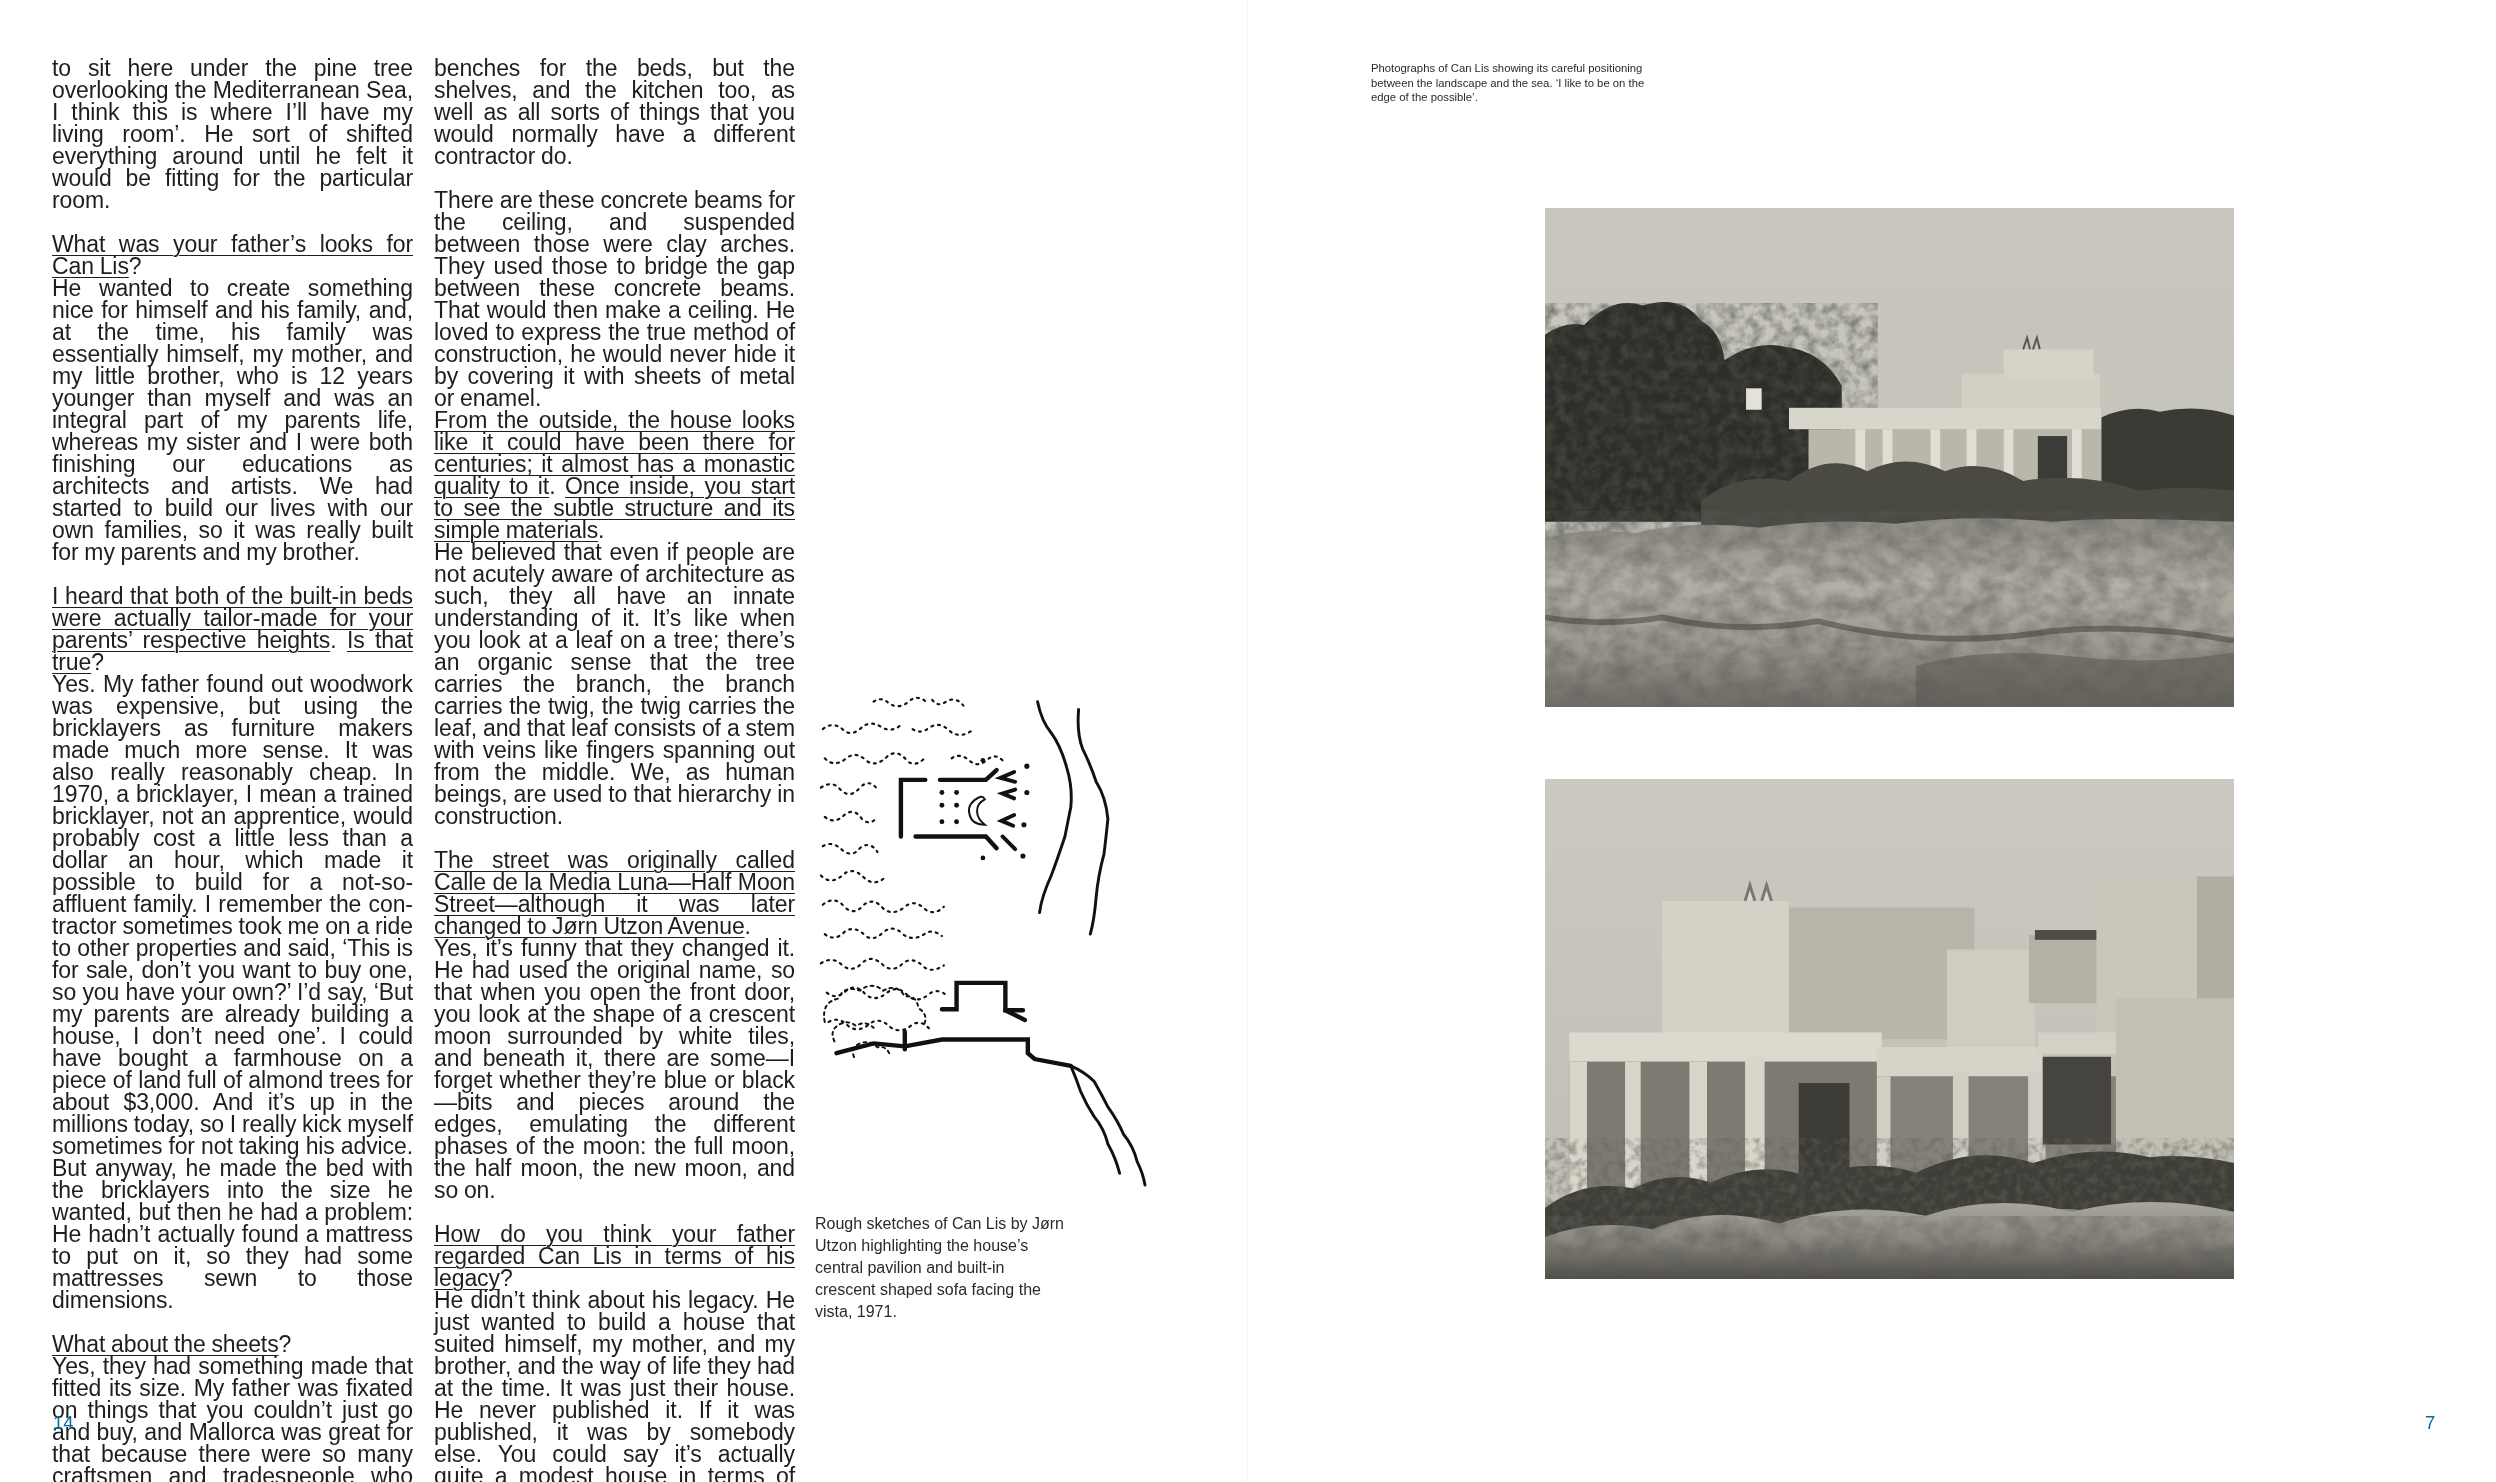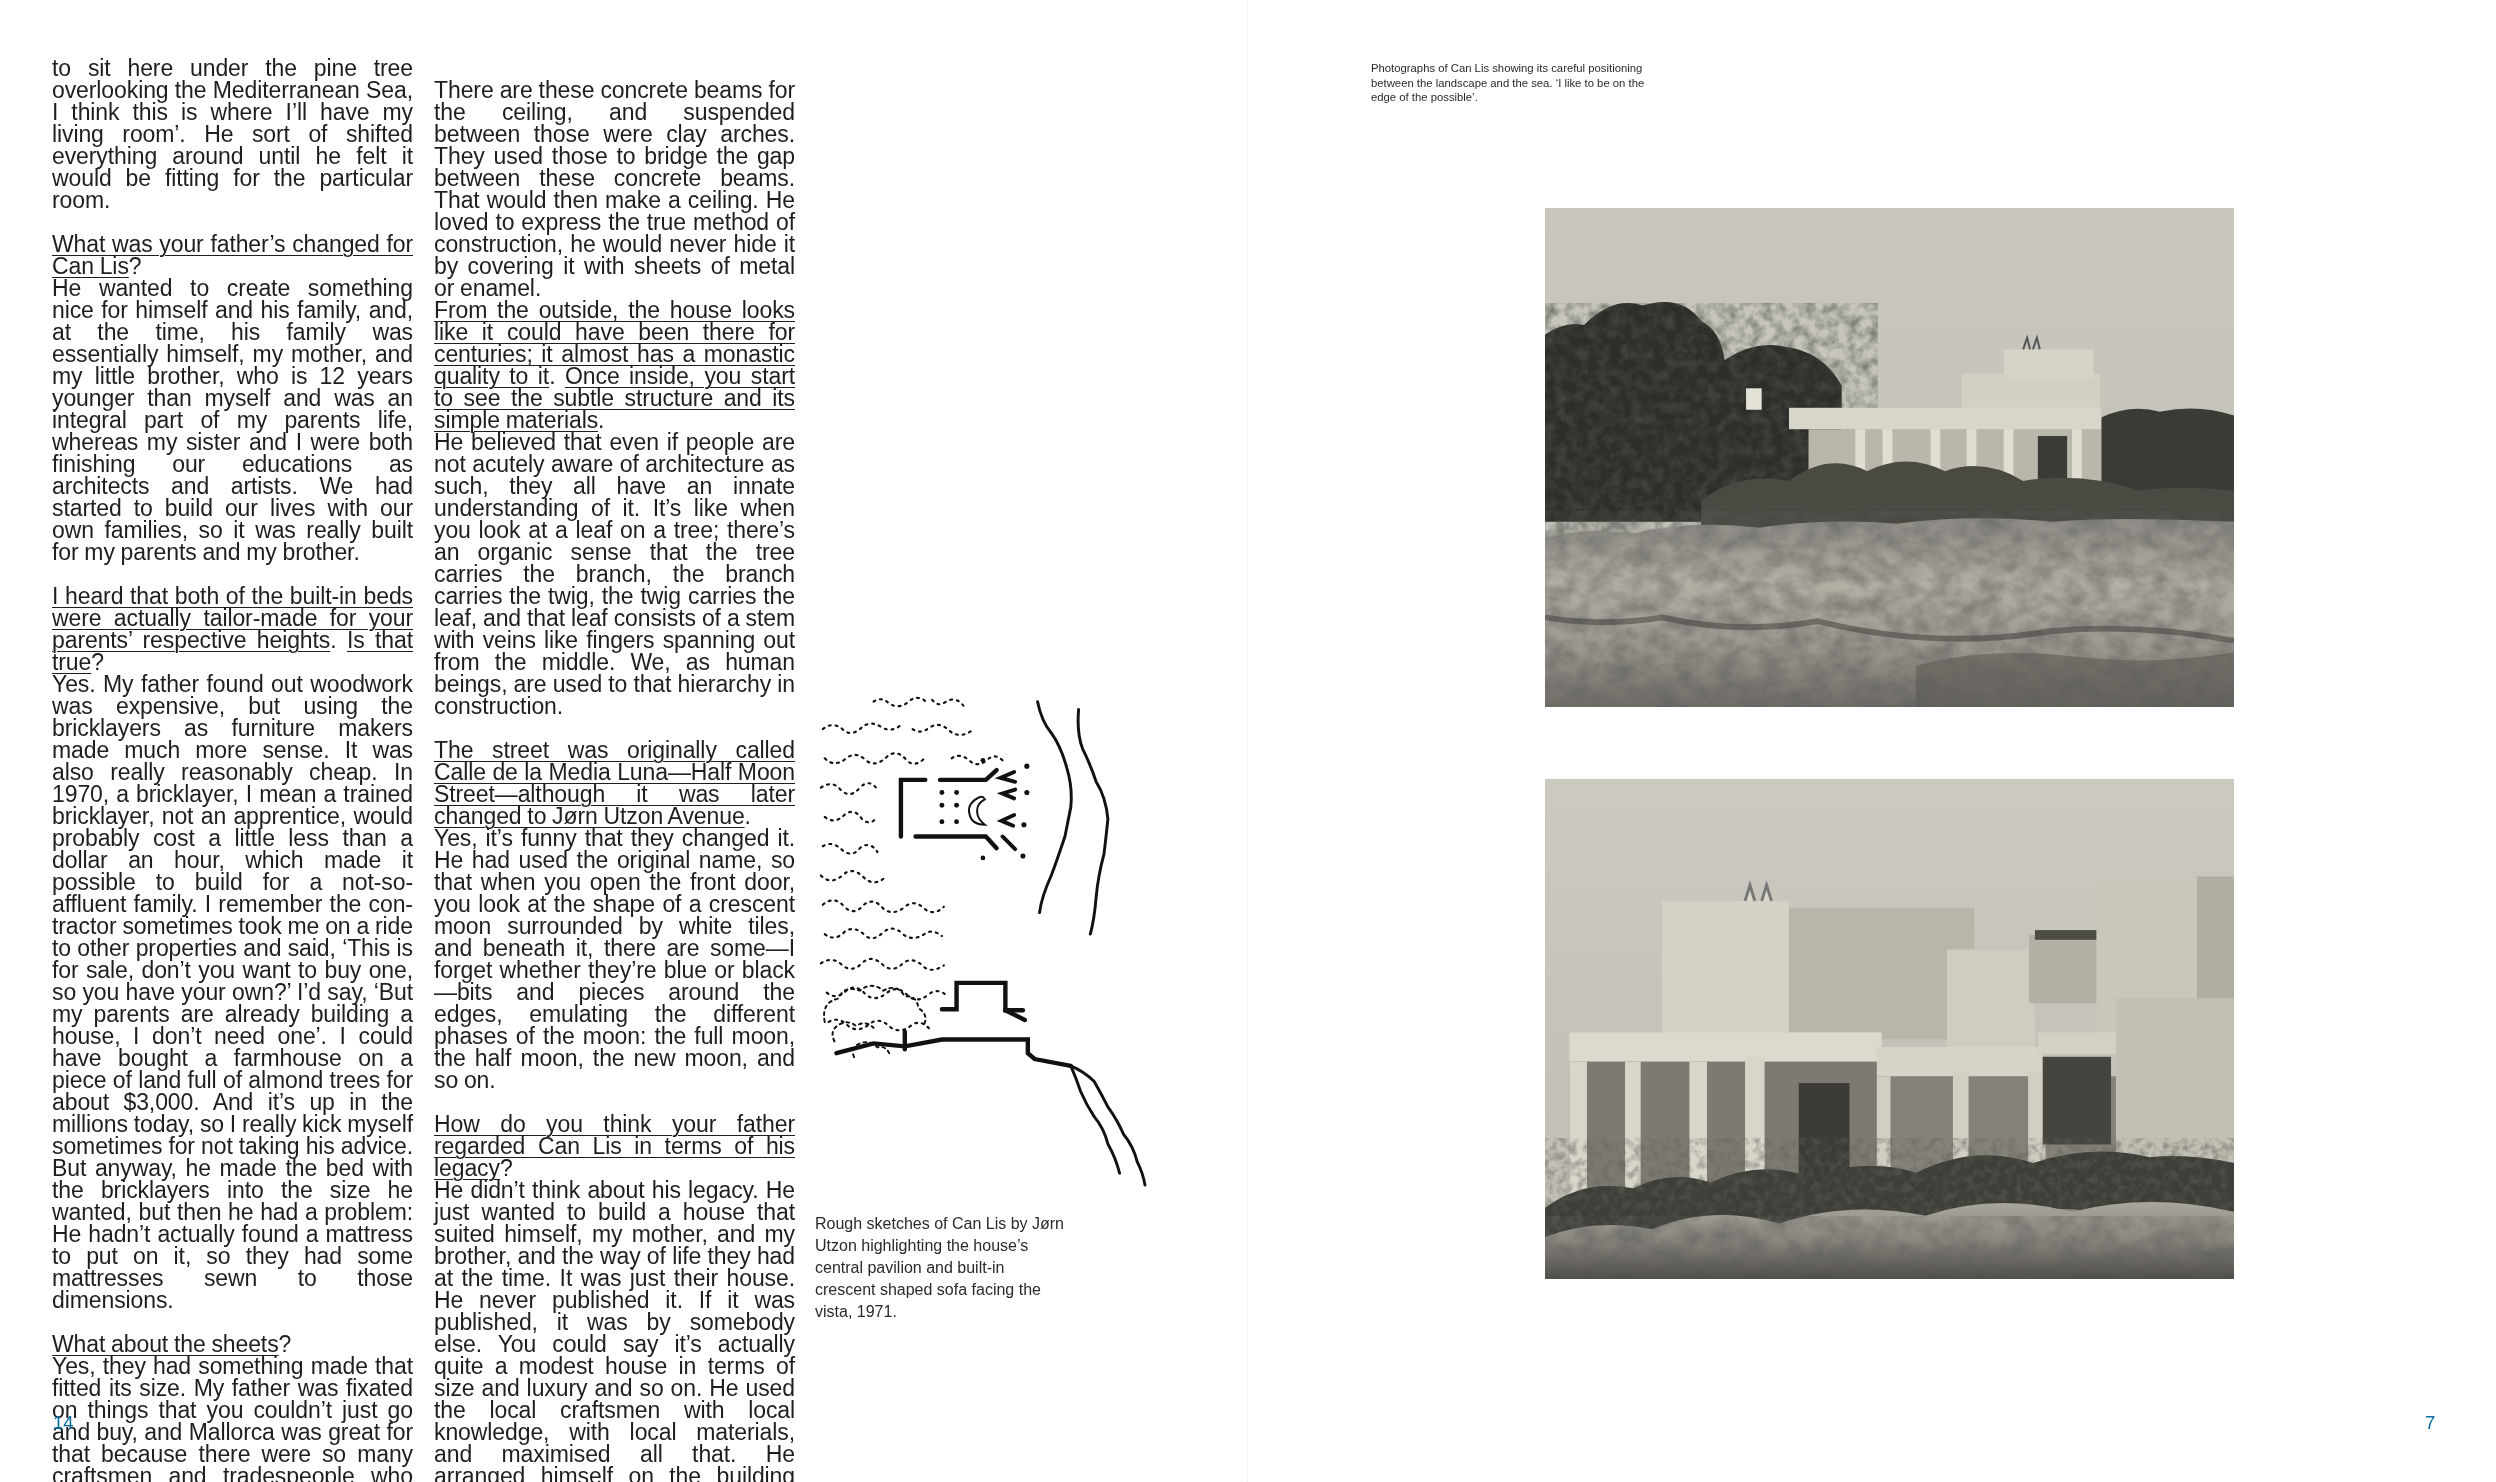--- a/index.html
+++ b/index.html
@@ -46,6 +46,7 @@
       <p class="para">Yes, they had something made that fitted its size. My father was fixated on things that you couldn’t just go and buy, and Mallorca was great for that because there were so many craftsmen and tradespeople who would pull in to help. They did their work beautifully, whereas in Denmark and other Nordic countries, things had already started to be available off the rack. My grand­father would go to a carpenter to have a dining table and four dining chairs made, and that was how you did it back then, in the ‘20s and so on. So, they used bricklayers not only to make the</p>
     </div>
   <div class="col col-2" id="col2">
+      <p class="para">benches for the beds, but the shelves, and the kitchen too, as well as all sorts of things that you would normally have a different contractor do.</p>
       <div class="gap"></div>
       <p class="para">There are these concrete beams for the ceiling, and suspended between those were clay arches. They used those to bridge the gap between these concrete beams. That would then make a ceiling. He loved to express the true method of construction, he would never hide it by covering it with sheets of metal or enamel.</p>
       <p class="para"><span class="q">From the outside, the house looks like it could have been there for centuries; it almost has a monastic quality to it</span><span>. </span><span class="q">Once inside, you start to see the subtle structure and its simple materials</span><span>.</span></p>

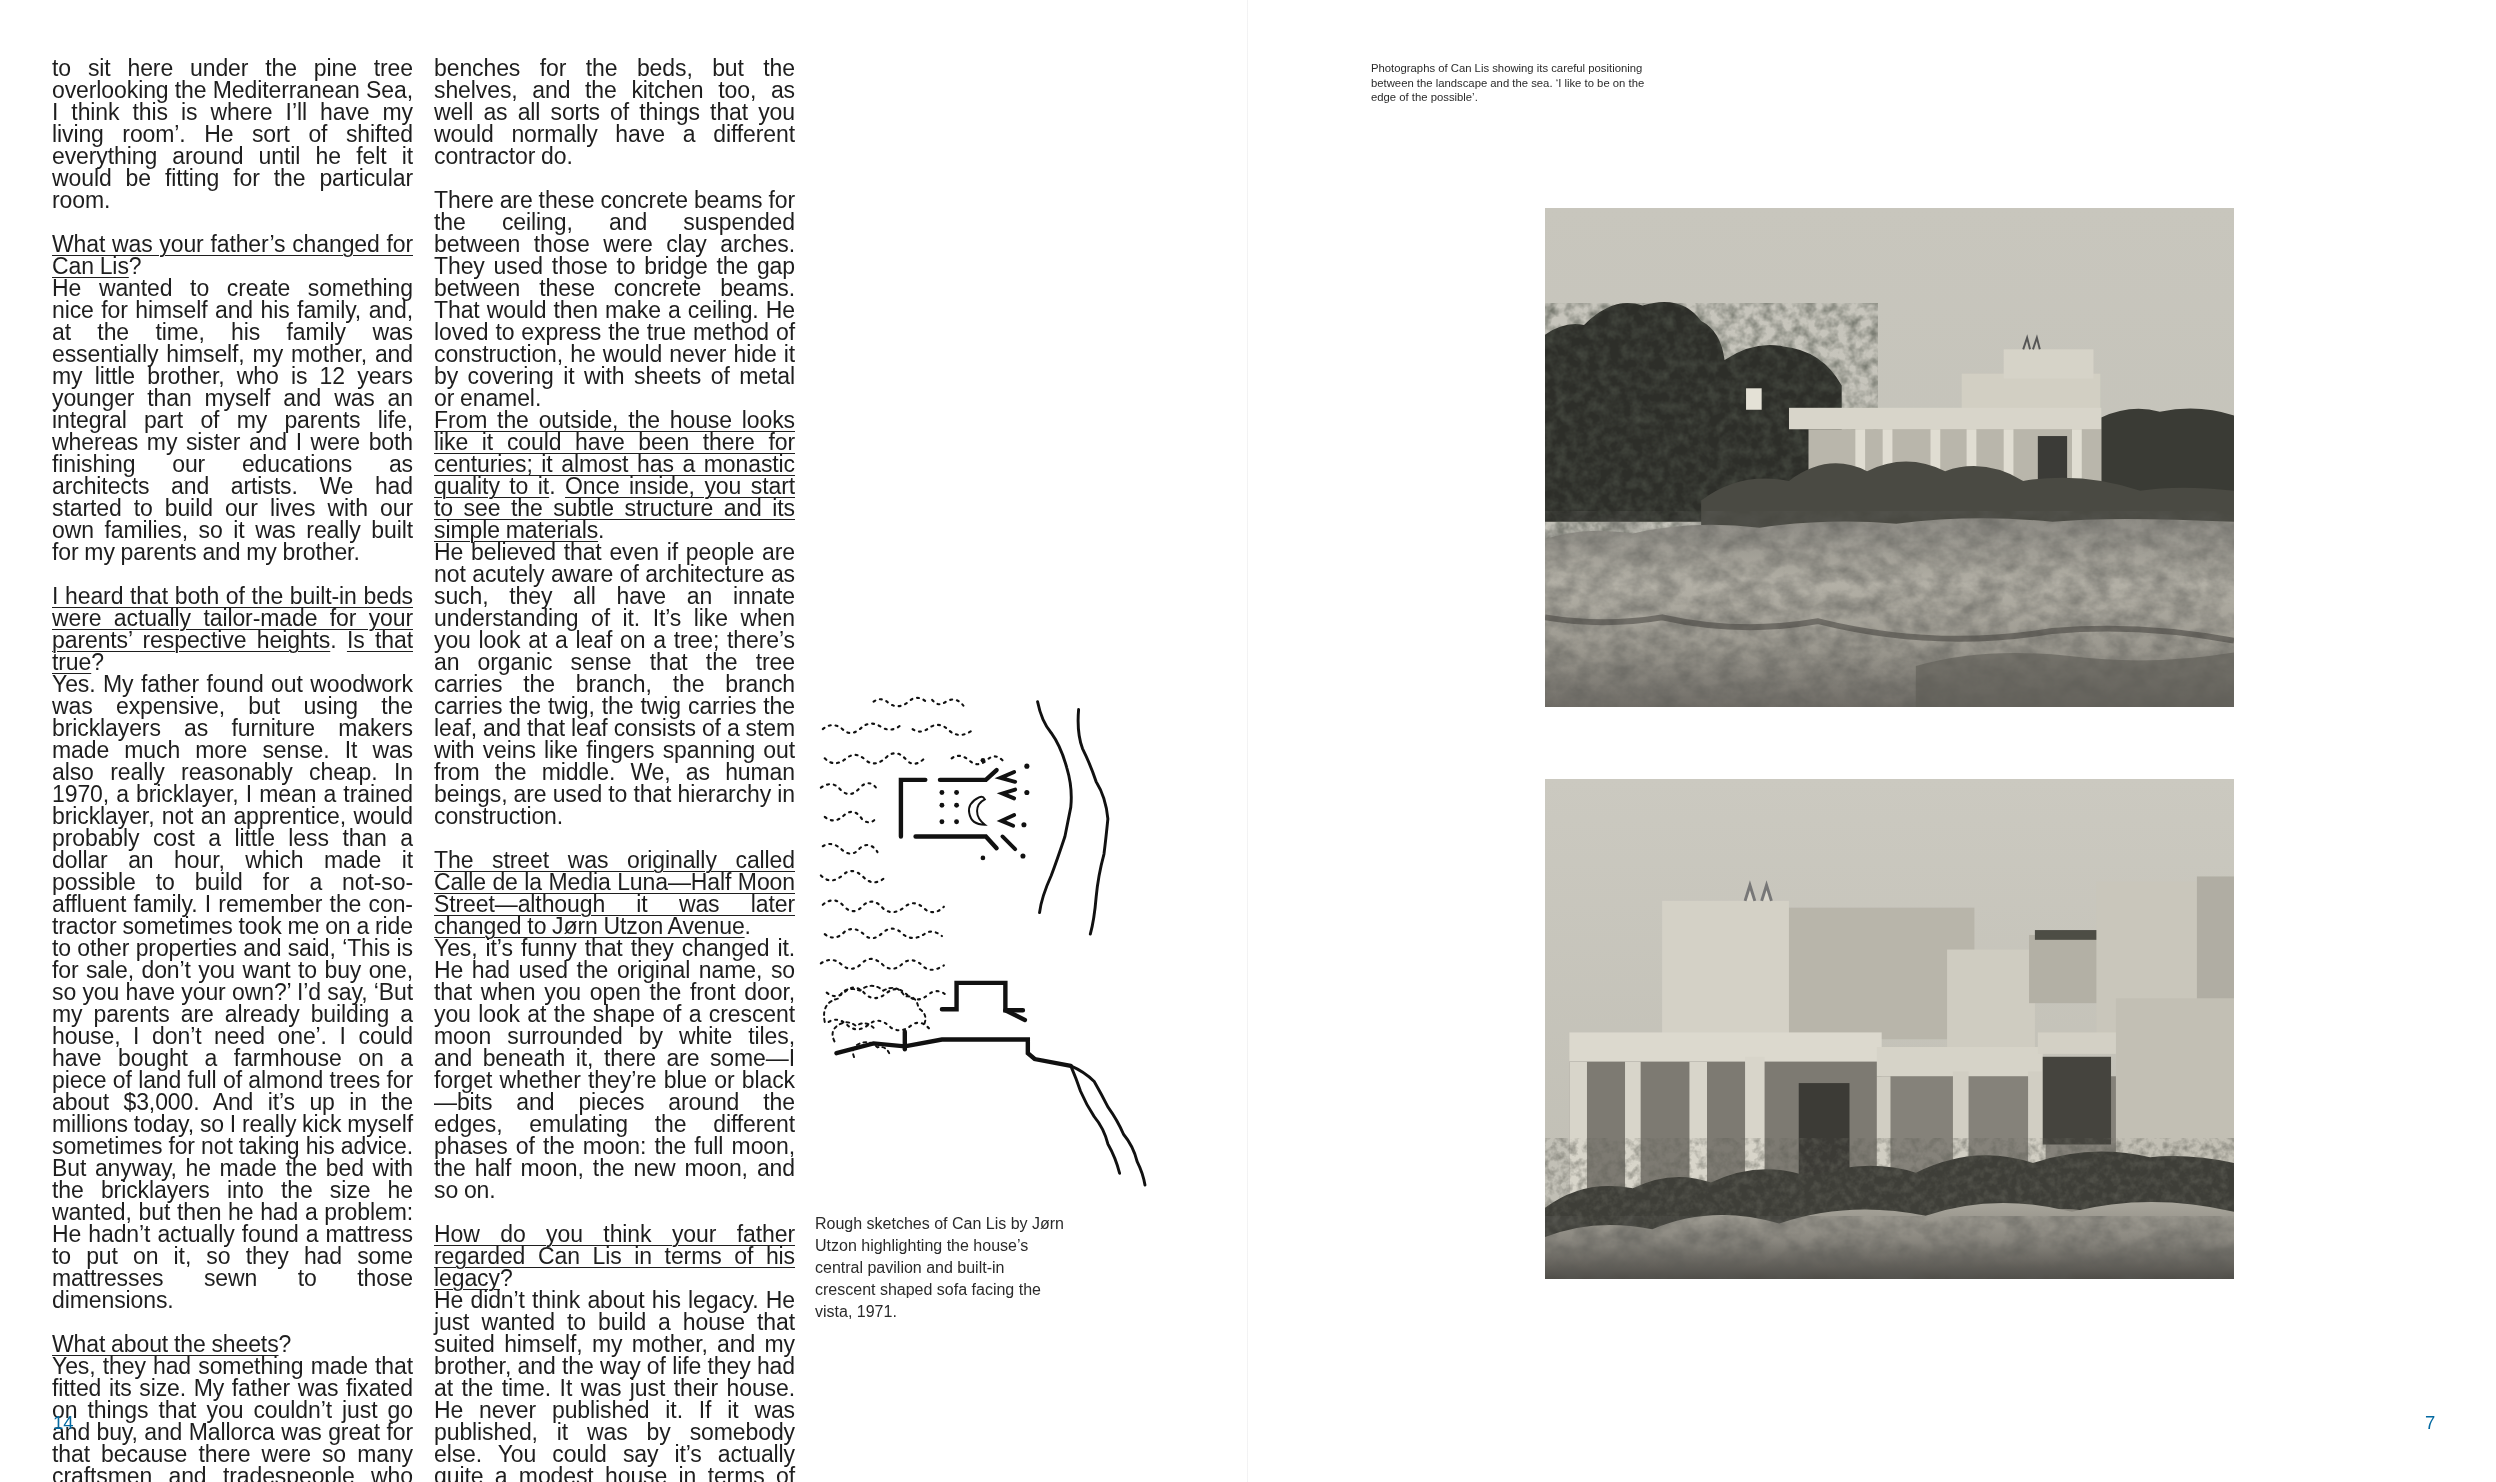--- a/index.html
+++ b/index.html
@@ -36,7 +36,7 @@
   <div class="col col-1" id="col1">
       <p class="para">to sit here under the pine tree overlooking the Mediterranean Sea, I think this is where I’ll have my living room’. He sort of shifted everything around until he felt it would be fitting for the particular room.</p>
       <div class="gap"></div>
-      <p class="para"><span class="q">What was your father’s changed for Can Lis</span><span>?</span></p>
+      <p class="para"><span class="q">What was your father’s looks for Can Lis</span><span>?</span></p>
       <p class="para">He wanted to create something nice for himself and his family, and, at the time, his family was essentially himself, my mother, and my little brother, who is 12 years younger than myself and was an integral part of my parents life, whereas my sister and I were both finishing our educations as architects and artists. We had started to build our lives with our own families, so it was really built for my parents and my brother.</p>
       <div class="gap"></div>
       <p class="para"><span class="q">I heard that both of the built-in beds were ac­tually tailor-made for your parents’ respective heights</span><span>. </span><span class="q">Is that true</span><span>?</span></p>

